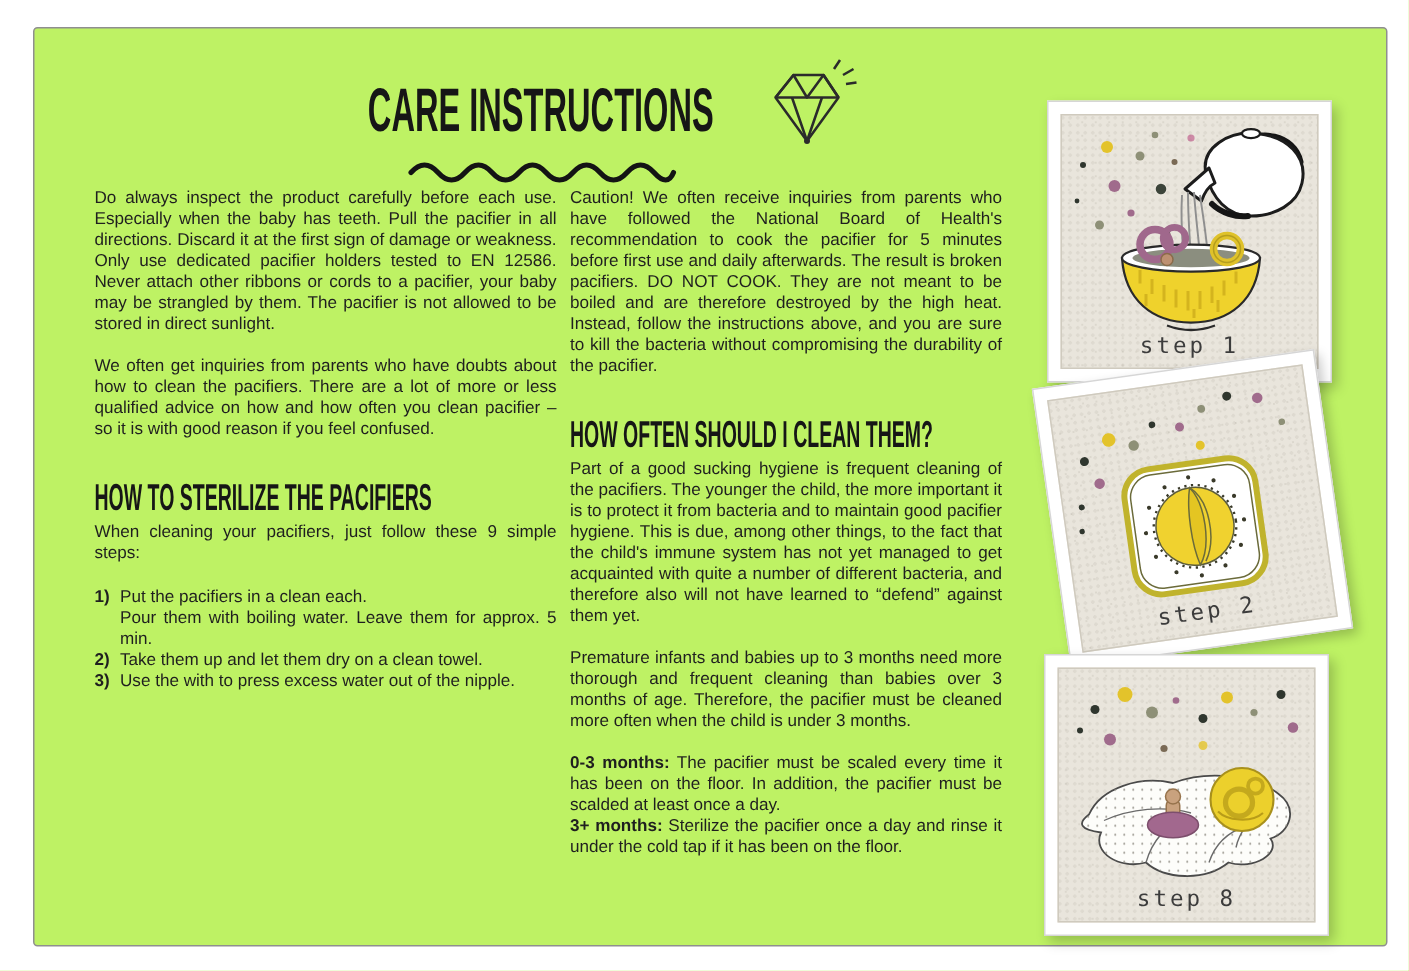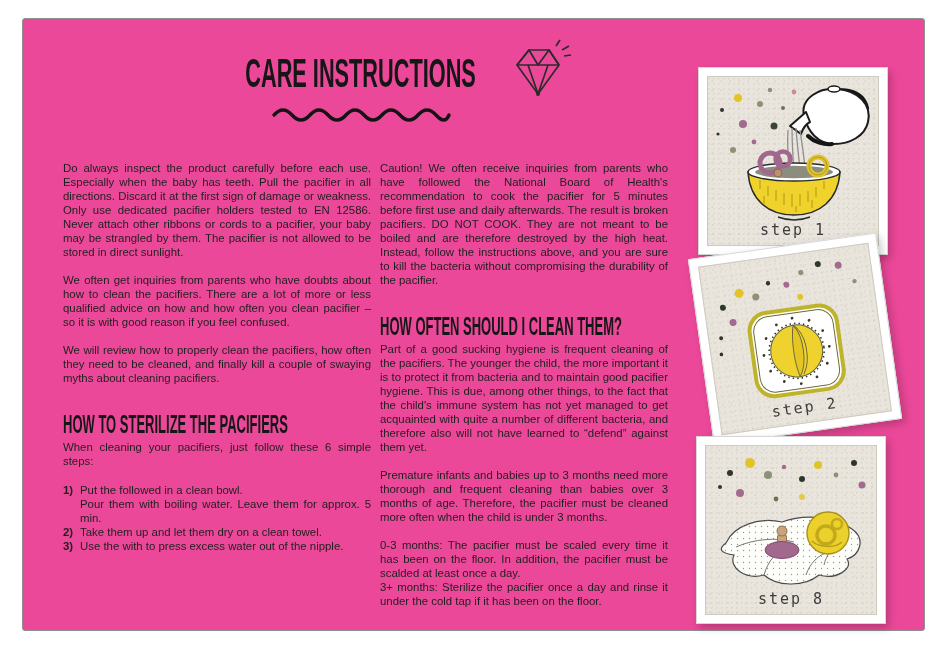--- a/index.html
+++ b/index.html
@@ -6,7 +6,7 @@
   body{width:939px;height:647px;position:relative;overflow:hidden;
        font-family:"Liberation Sans",sans-serif;color:#1f1f1f;}
   .page{position:absolute;left:22px;top:18px;width:901px;height:611px;
-        border:1.5px solid #8f8f8f;border-radius:3px;background:#ec4899;}
+        border:1.5px solid #8f8f8f;border-radius:3px;background:#bef264;}
 
   
   .title-wrap{position:absolute;left:78px;top:34px;width:520px;text-align:center;}

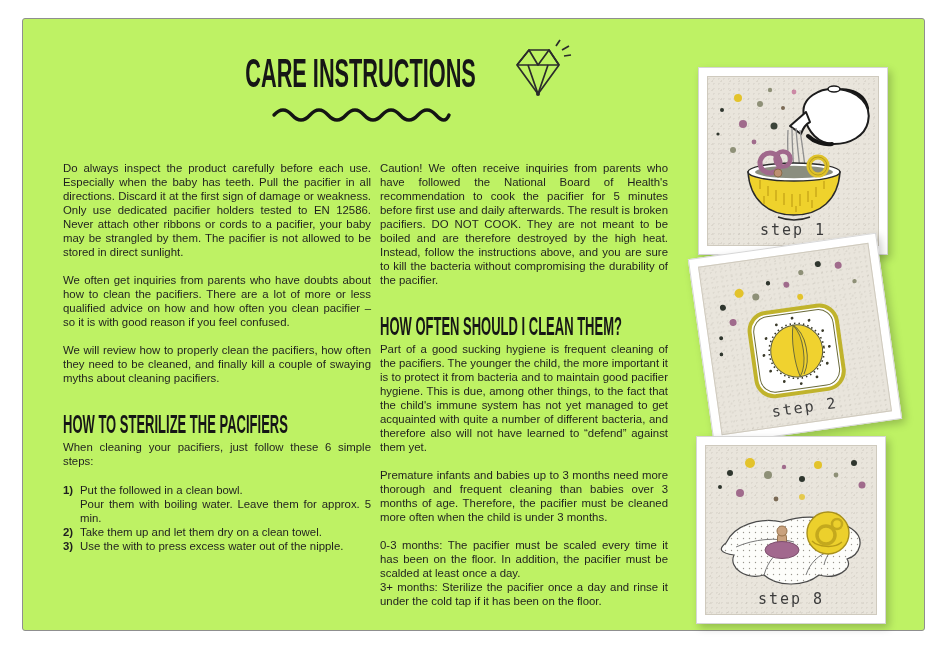--- a/index.html
+++ b/index.html
@@ -18,7 +18,7 @@
 
   
   .col{position:absolute;top:106px;font-size:11.4px;line-height:14px;
-       text-align:justify;hyphens:none;margin-top:36px;}
+       text-align:justify;hyphens:none;}
   .col-left{left:40px;width:308px;}
   .col-mid{left:357px;width:288px;}
   .col p{margin:0 0 14px 0;}

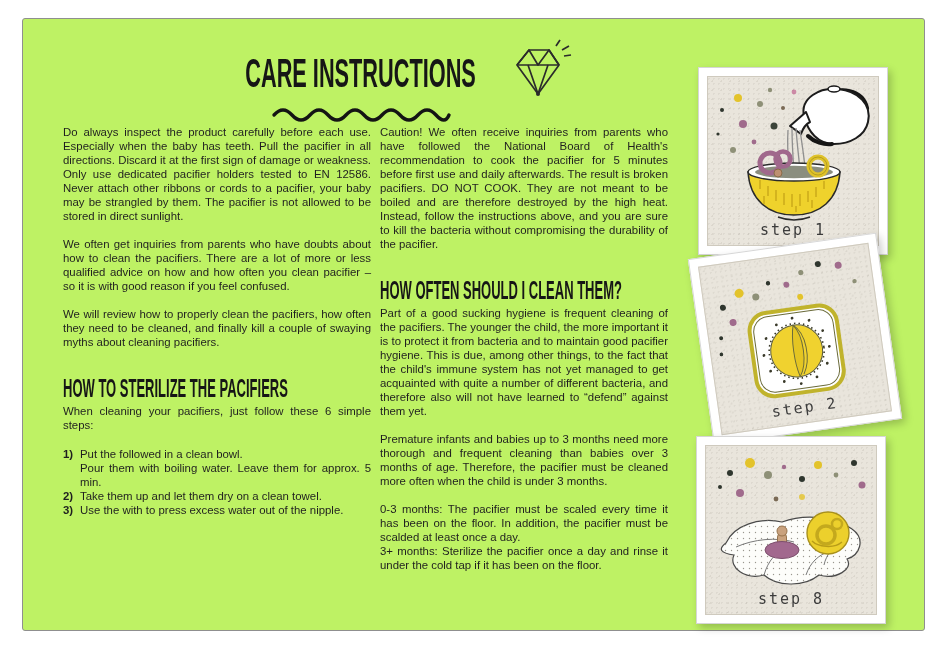--- a/index.html
+++ b/index.html
@@ -75,7 +75,6 @@
   <div class="col col-left">
     <p>Do always inspect the product carefully before each use. Especially when the baby has teeth. Pull the pacifier in all directions. Discard it at the first sign of damage or weakness. Only use dedicated pacifier holders tested to EN 12586. Never attach other ribbons or cords to a pacifier, your baby may be strangled by them. The pacifier is not allowed to be stored in direct sunlight.</p>
     <p>We often get inquiries from parents who have doubts about how to clean the pacifiers. There are a lot of more or less qualified advice on how and how often you clean pacifier – so it is with good reason if you feel confused.</p>
-    <p>We will review how to properly clean the pacifiers, how often they need to be cleaned, and finally kill a couple of swaying myths about cleaning pacifiers.</p>
 
     <div class="sec-h">
       <span class="cond">HOW TO STERILIZE THE PACIFIERS</span>

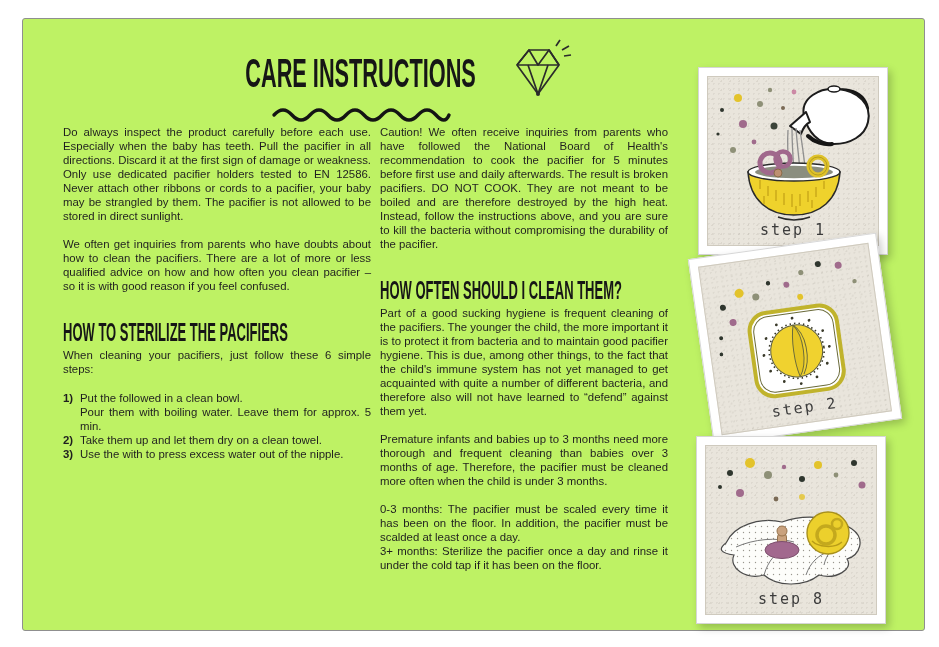--- a/index.html
+++ b/index.html
@@ -79,7 +79,7 @@
     <div class="sec-h">
       <span class="cond">HOW TO STERILIZE THE PACIFIERS</span>
     </div>
-    <p class="intro">When cleaning your pacifiers, just follow these 6 simple steps:</p>
+    <p class="intro">When cleaning your pacifiers, just follow these 9 simple steps:</p>
 
     <div class="steps">
       <div class="step-row">

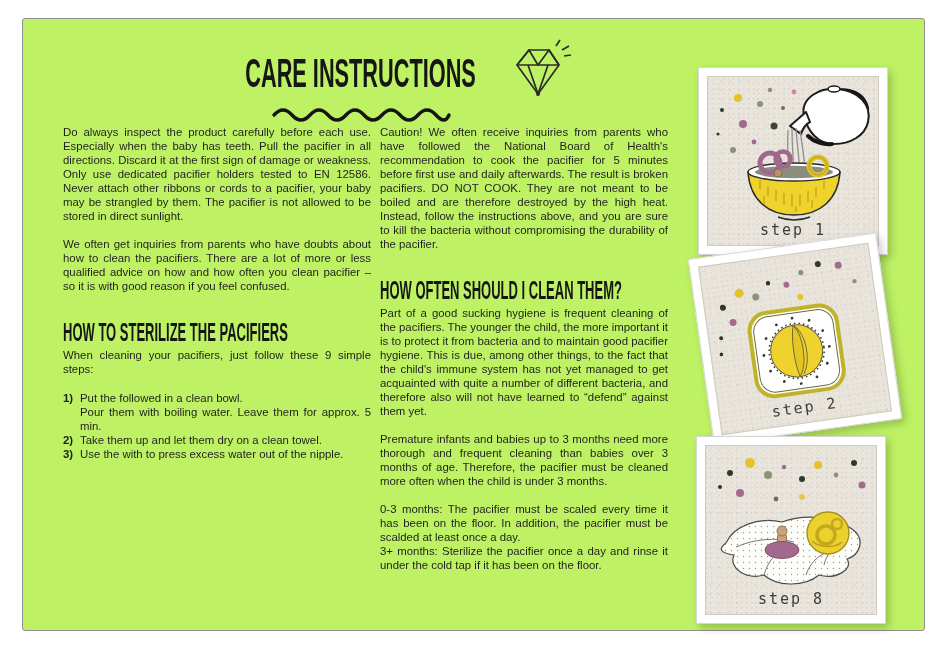--- a/index.html
+++ b/index.html
@@ -85,7 +85,7 @@
       <div class="step-row">
         <span class="step-num">1)</span>
         <span class="step-text">
-          <span>Put the followed in a clean bowl.</span><br>
+          <span>Put the pacifiers in a clean each.</span><br>
           <span>Pour them with boiling water. Leave them for approx. 5 min.</span>
         </span>
       </div>

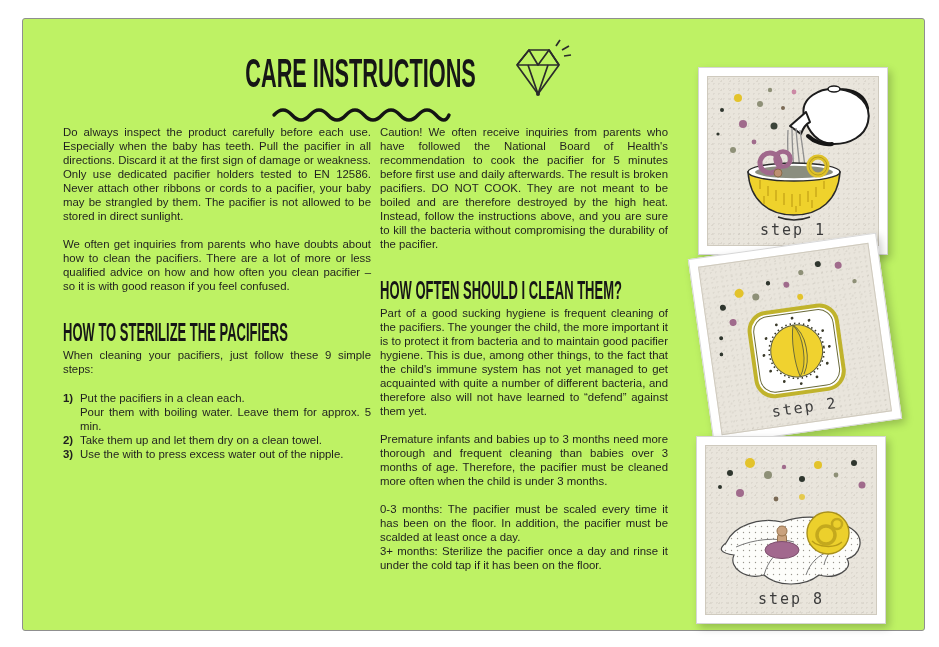--- a/index.html
+++ b/index.html
@@ -31,7 +31,7 @@
   .step-row{display:flex;}
   .step-num{width:17px;font-weight:700;flex:0 0 17px;}
   .step-text{flex:1;}
-  .lead{font-weight:400;}
+  .lead{font-weight:700;}
   .guideline{margin:0 !important;}
 
   

